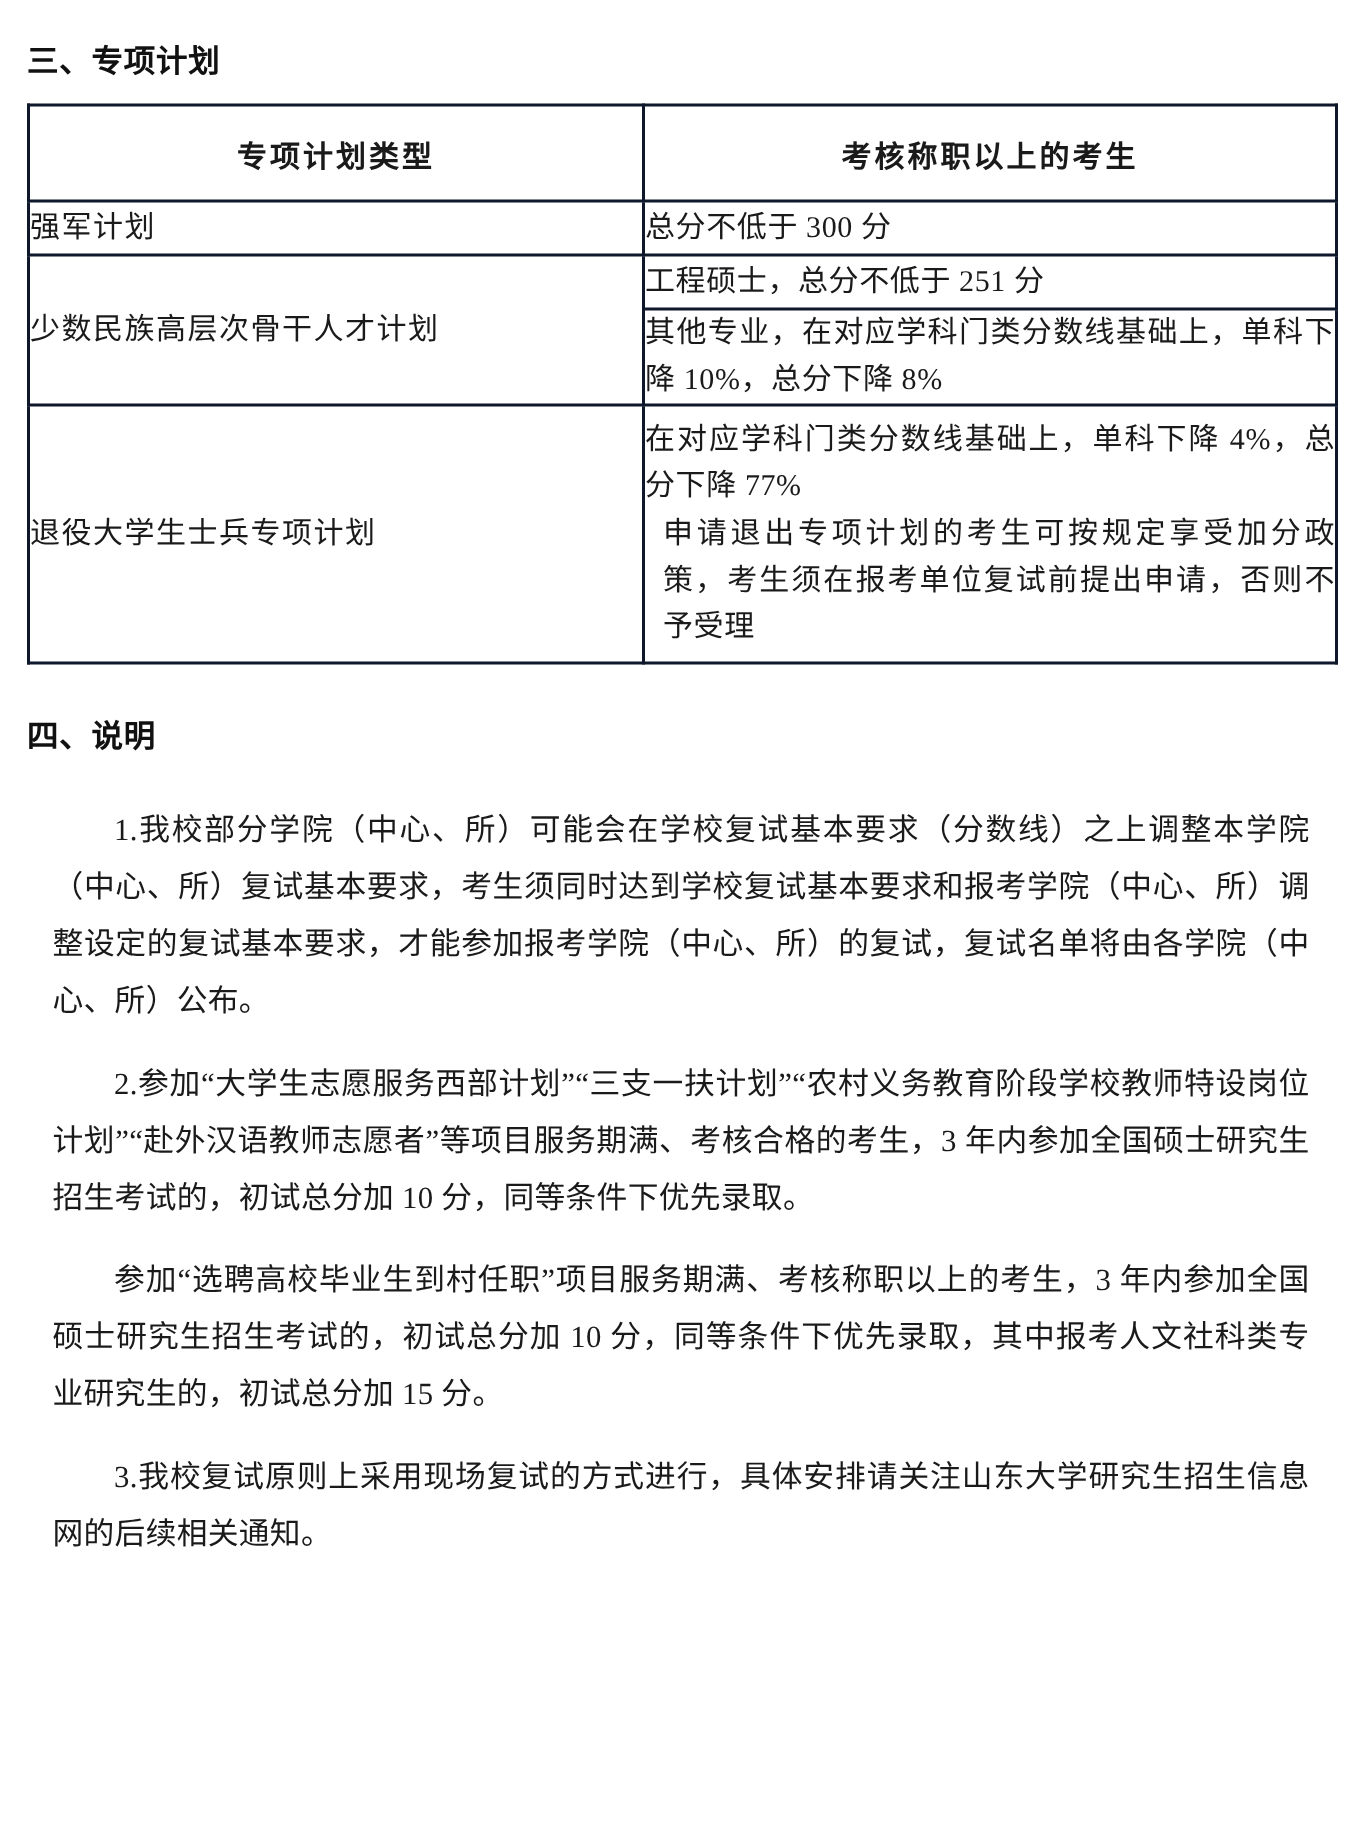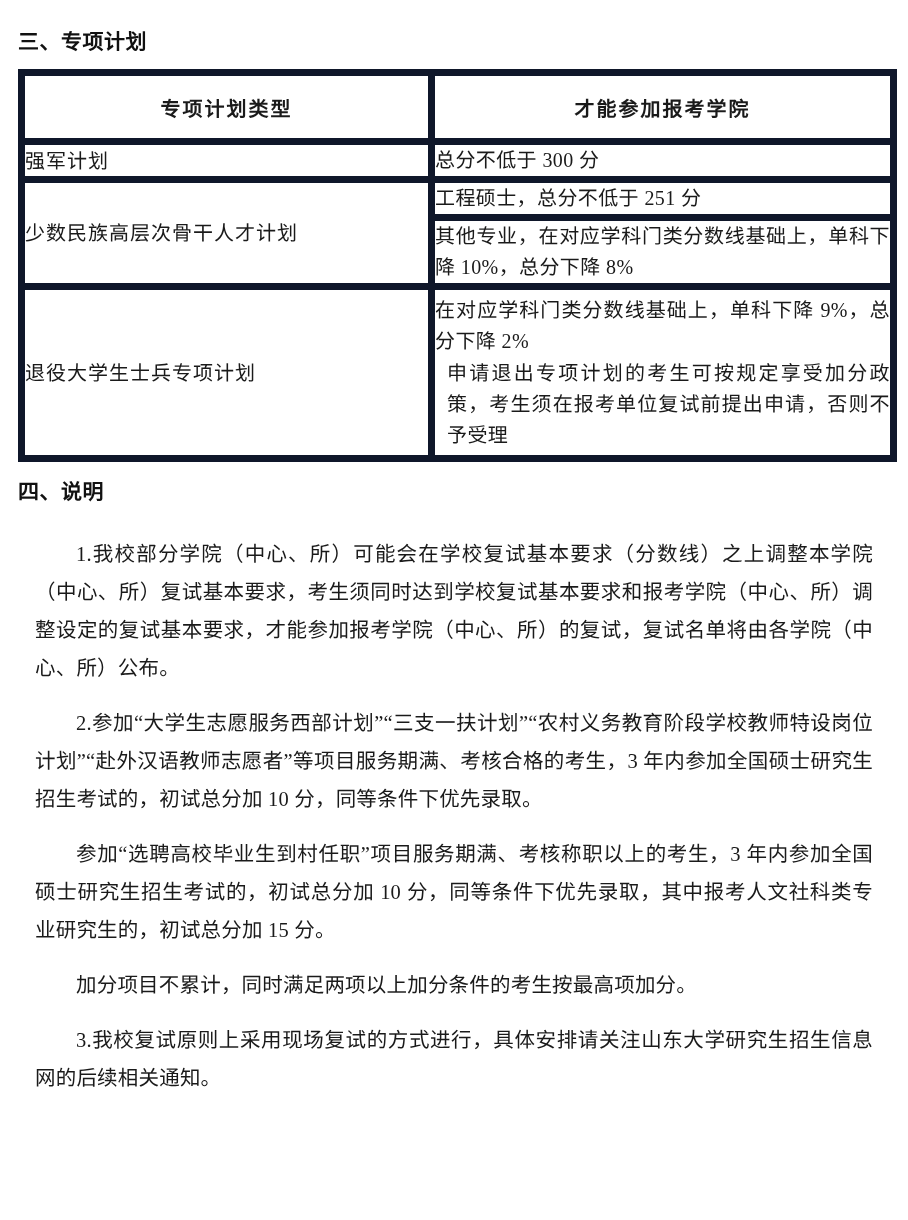--- a/index.html
+++ b/index.html
@@ -48,7 +48,7 @@
     table-layout: fixed;
   }
   .plan-table td, .plan-table th {
-    border: 7px solid #0f172a;
+    border: 2px solid #0f172a;
     padding: 0;
     vertical-align: middle;
     background: #ffffff;

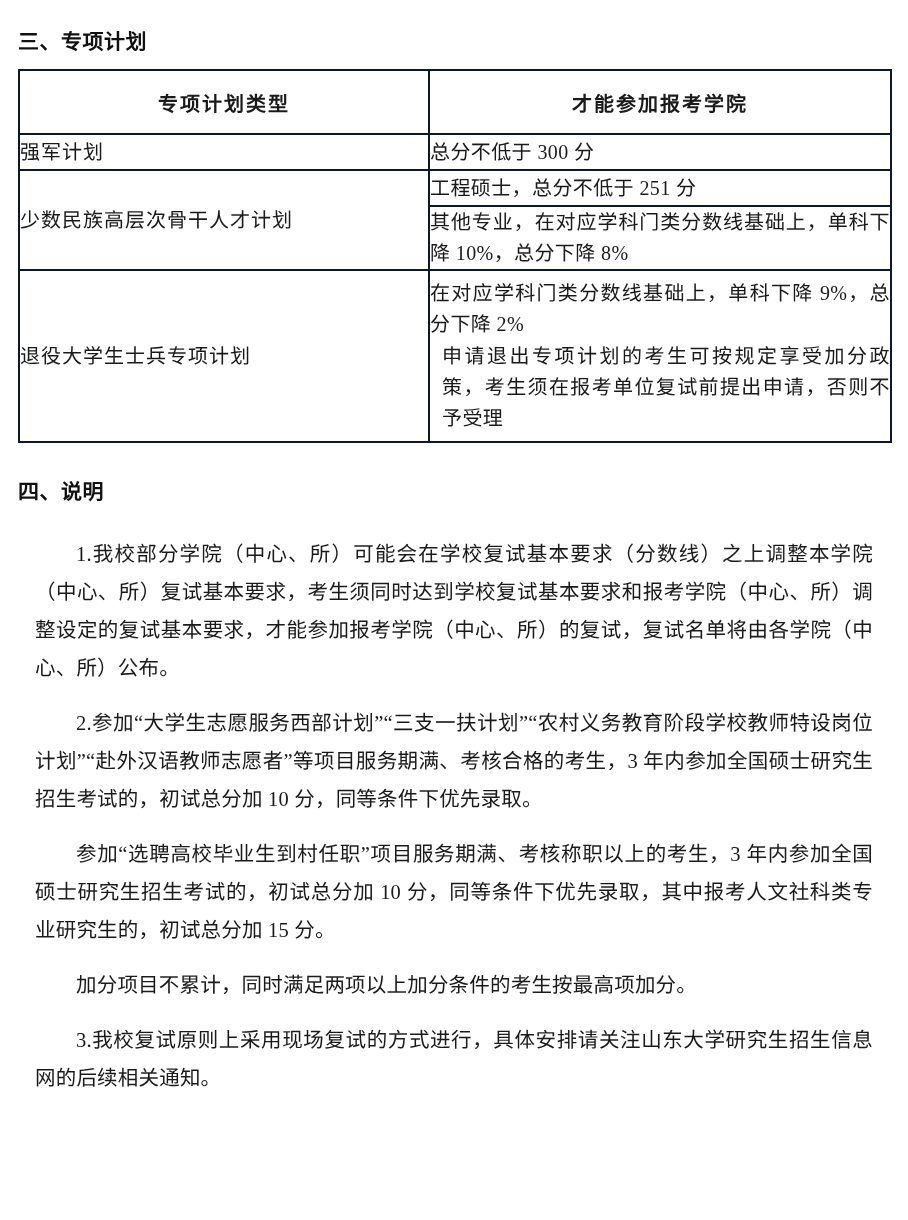--- a/index.html
+++ b/index.html
@@ -123,7 +123,7 @@
     <thead>
       <tr>
         <th>专项计划类型</th>
-        <th>才能参加报考学院</th>
+        <th>考核称职以上的考生</th>
       </tr>
     </thead>
     <tbody>

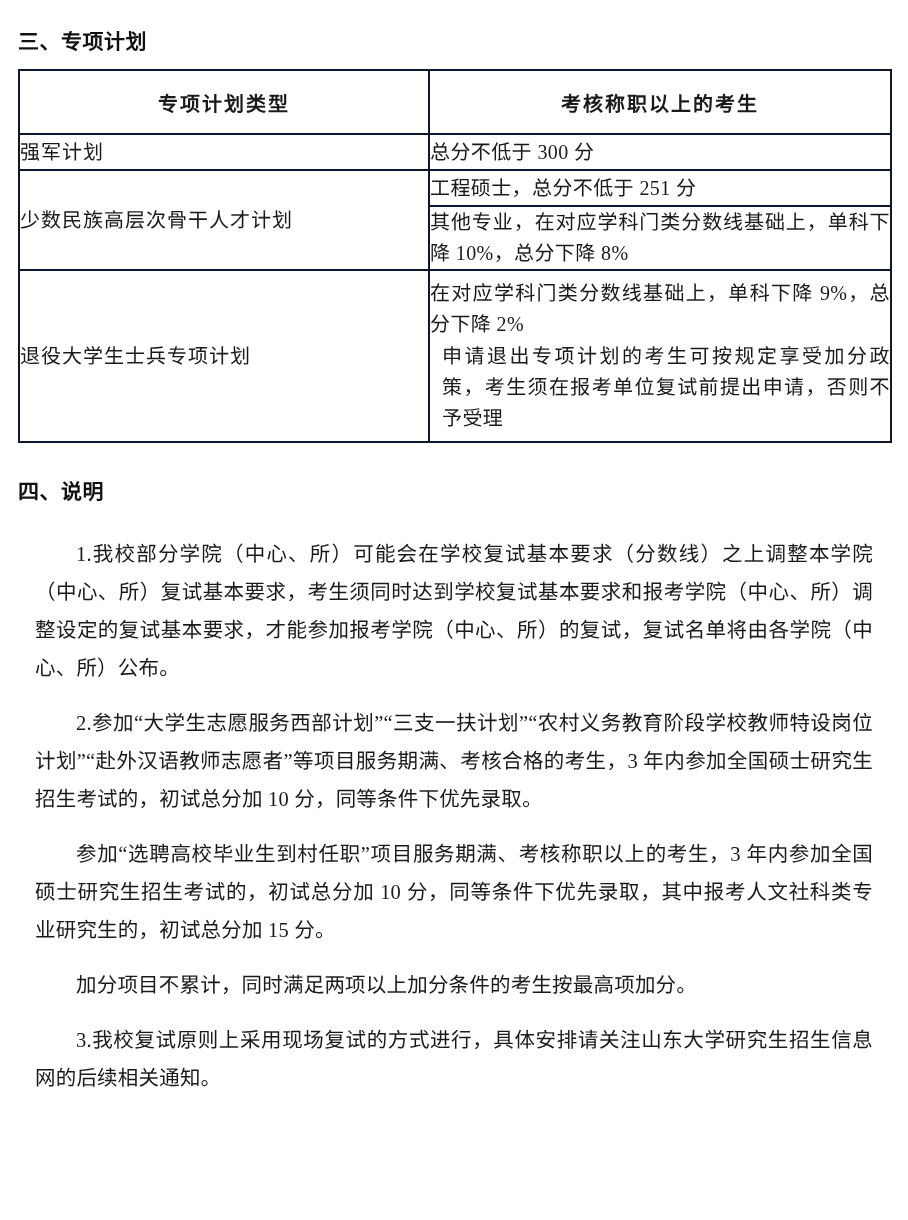--- a/index.html
+++ b/index.html
@@ -144,7 +144,7 @@
       <tr class="row-h-4">
         <td class="cell-type">退役大学生士兵专项计划</td>
         <td class="cell-req">
-          <p>在对应学科门类分数线基础上，单科下降 9%，总分下降 2%</p>
+          <p>在对应学科门类分数线基础上，单科下降 4%，总分下降 77%</p>
           <p>申请退出专项计划的考生可按规定享受加分政策，考生须在报考单位复试前提出申请，否则不予受理</p>
         </td>
       </tr>

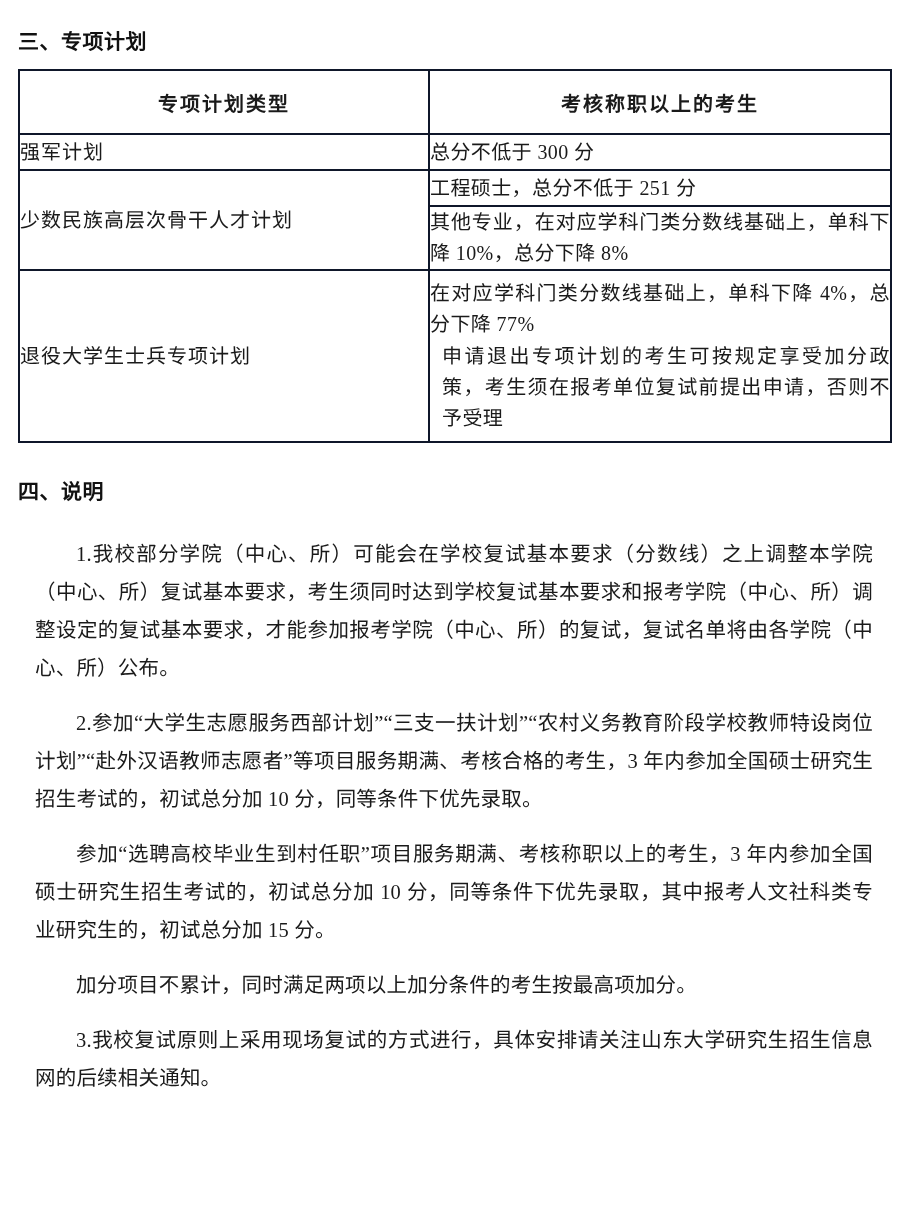--- a/index.html
+++ b/index.html
@@ -157,7 +157,6 @@
     <p class="para">1.我校部分学院（中心、所）可能会在学校复试基本要求（分数线）之上调整本学院（中心、所）复试基本要求，考生须同时达到学校复试基本要求和报考学院（中心、所）调整设定的复试基本要求，才能参加报考学院（中心、所）的复试，复试名单将由各学院（中心、所）公布。</p>
     <p class="para">2.参加“大学生志愿服务西部计划”“三支一扶计划”“农村义务教育阶段学校教师特设岗位计划”“赴外汉语教师志愿者”等项目服务期满、考核合格的考生，3 年内参加全国硕士研究生招生考试的，初试总分加 10 分，同等条件下优先录取。</p>
     <p class="para">参加“选聘高校毕业生到村任职”项目服务期满、考核称职以上的考生，3 年内参加全国硕士研究生招生考试的，初试总分加 10 分，同等条件下优先录取，其中报考人文社科类专业研究生的，初试总分加 15 分。</p>
-    <p class="para">加分项目不累计，同时满足两项以上加分条件的考生按最高项加分。</p>
     <p class="para">3.我校复试原则上采用现场复试的方式进行，具体安排请关注山东大学研究生招生信息网的后续相关通知。</p>
   </div>
 

